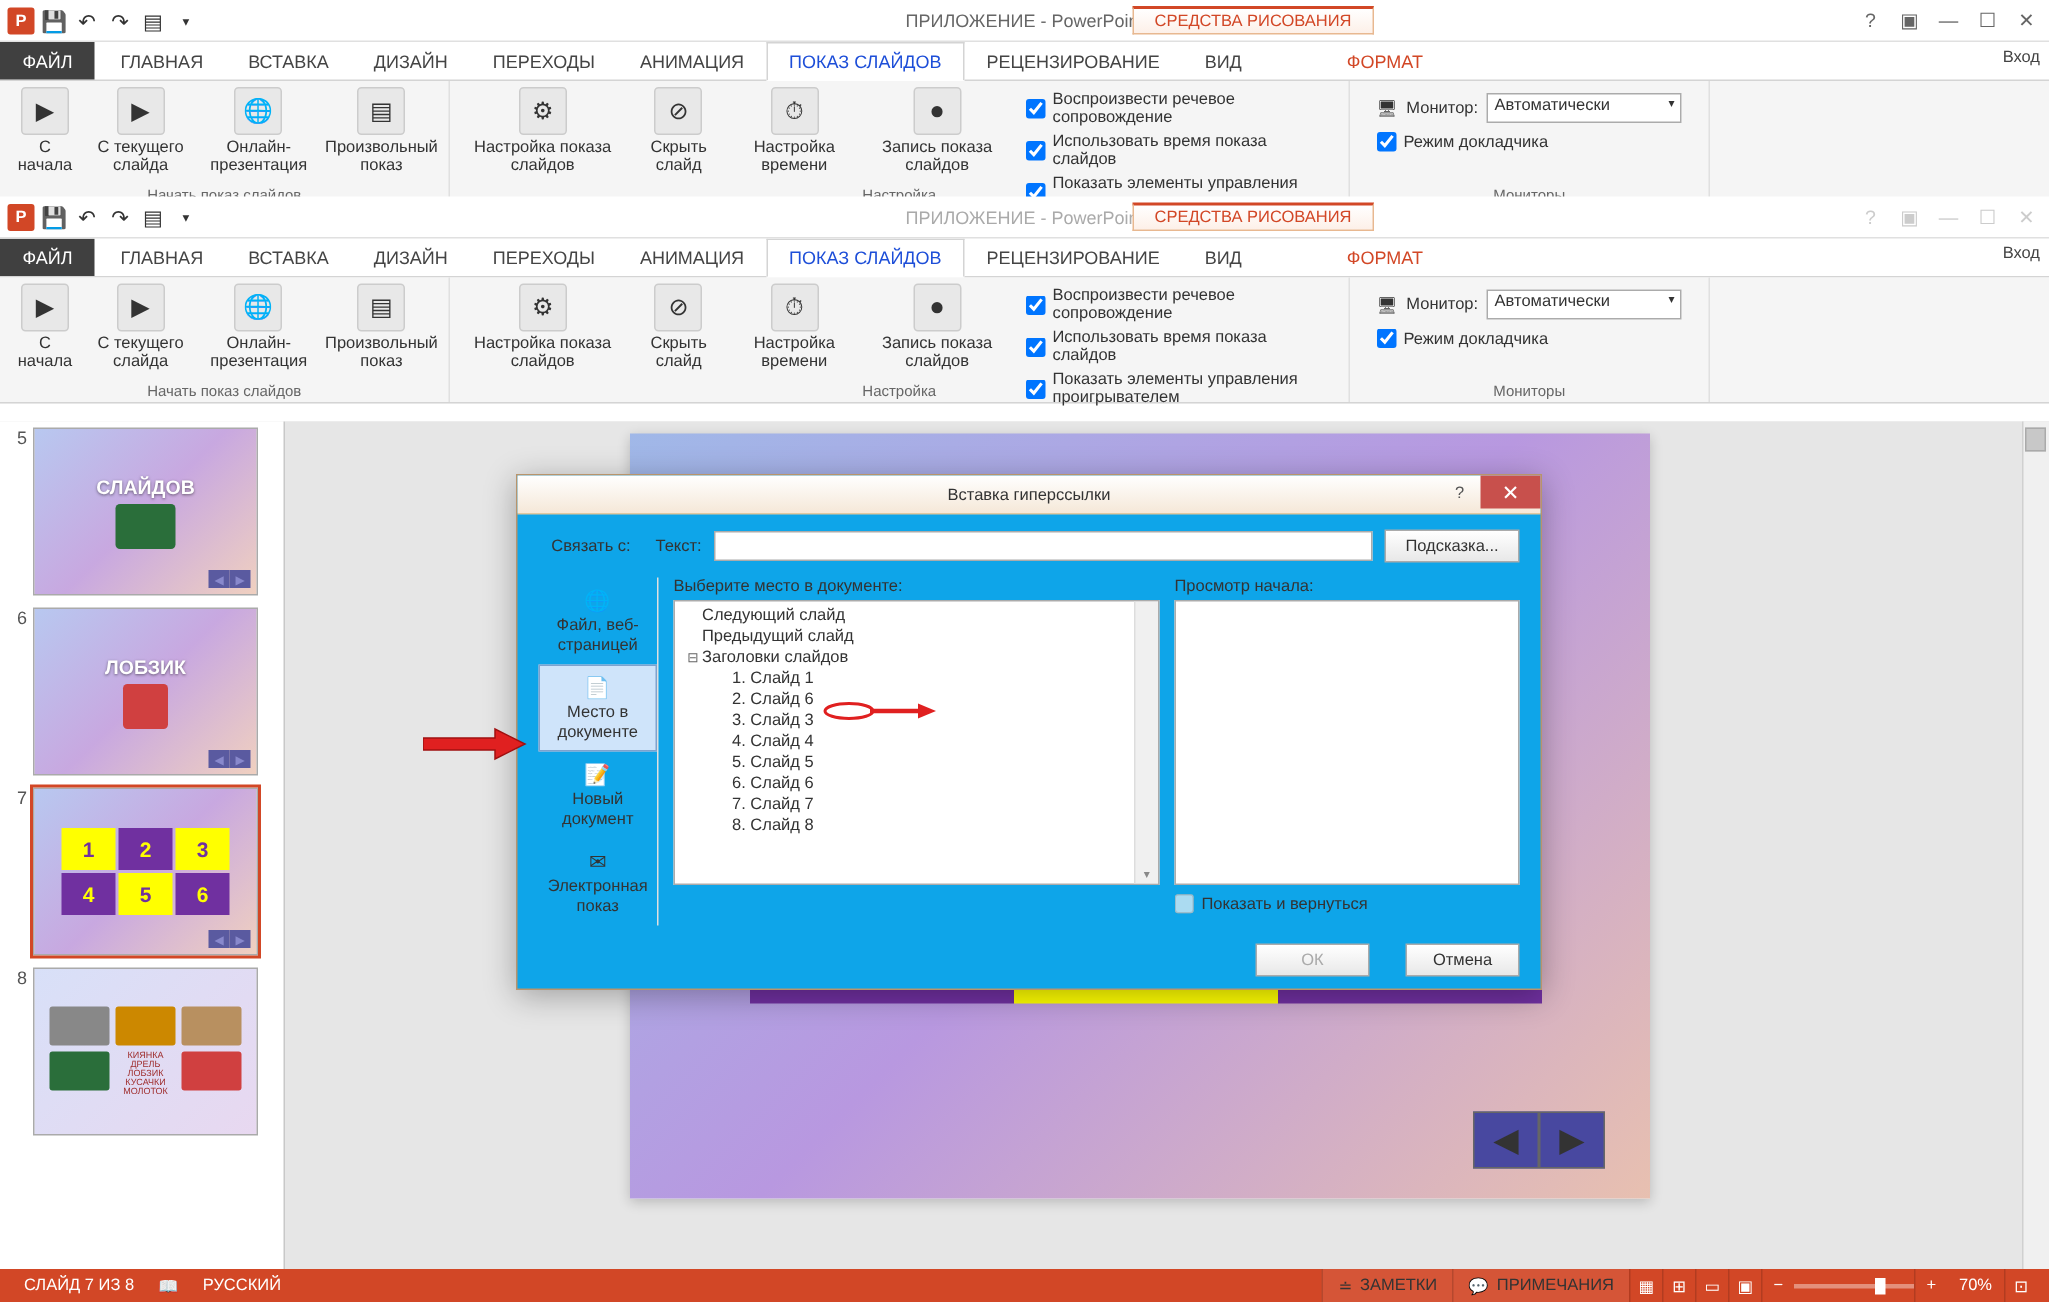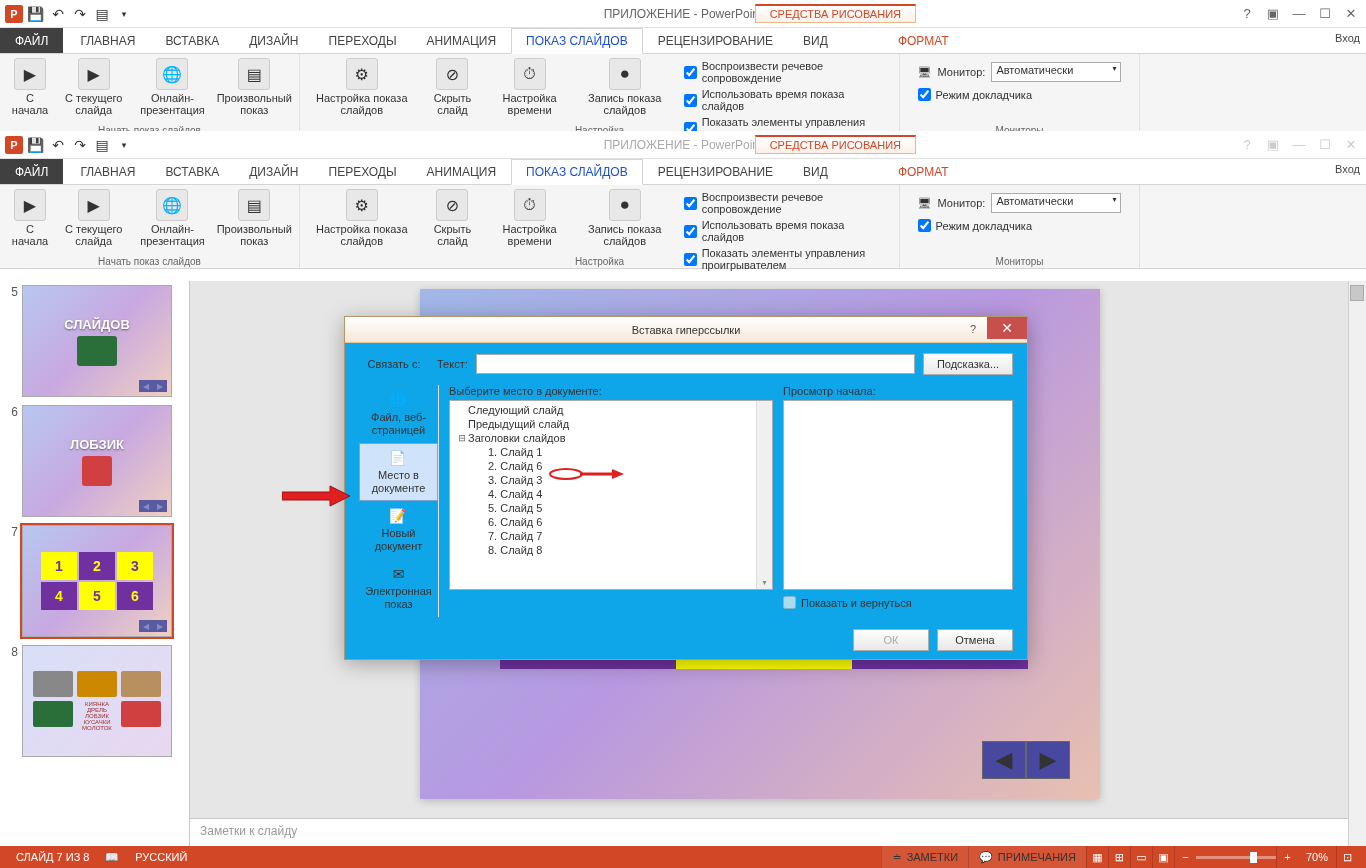--- a/index.html
+++ b/index.html
@@ -80,7 +80,7 @@
 .dlg-right{width:230px}
 .dlg-preview{border:1px solid #ababab;background:#fff;height:190px}
 .dlg-show{display:flex;align-items:center;gap:5px;margin-top:6px;font-size:11px;color:#888}
-.dlg-foot{display:flex;justify-content:flex-end;gap:8px;margin-top:12px}
+.dlg-foot{display:flex;justify-content:flex-end;gap:24px;margin-top:12px}
 .dlg-btn{width:76px;height:22px;border:1px solid #ababab;background:linear-gradient(#fff,#e8e8e8);font-size:11px}
 .dlg-btn:disabled{color:#aaa}
 .arrow-red{position:absolute;left:282px;top:484px;z-index:101}

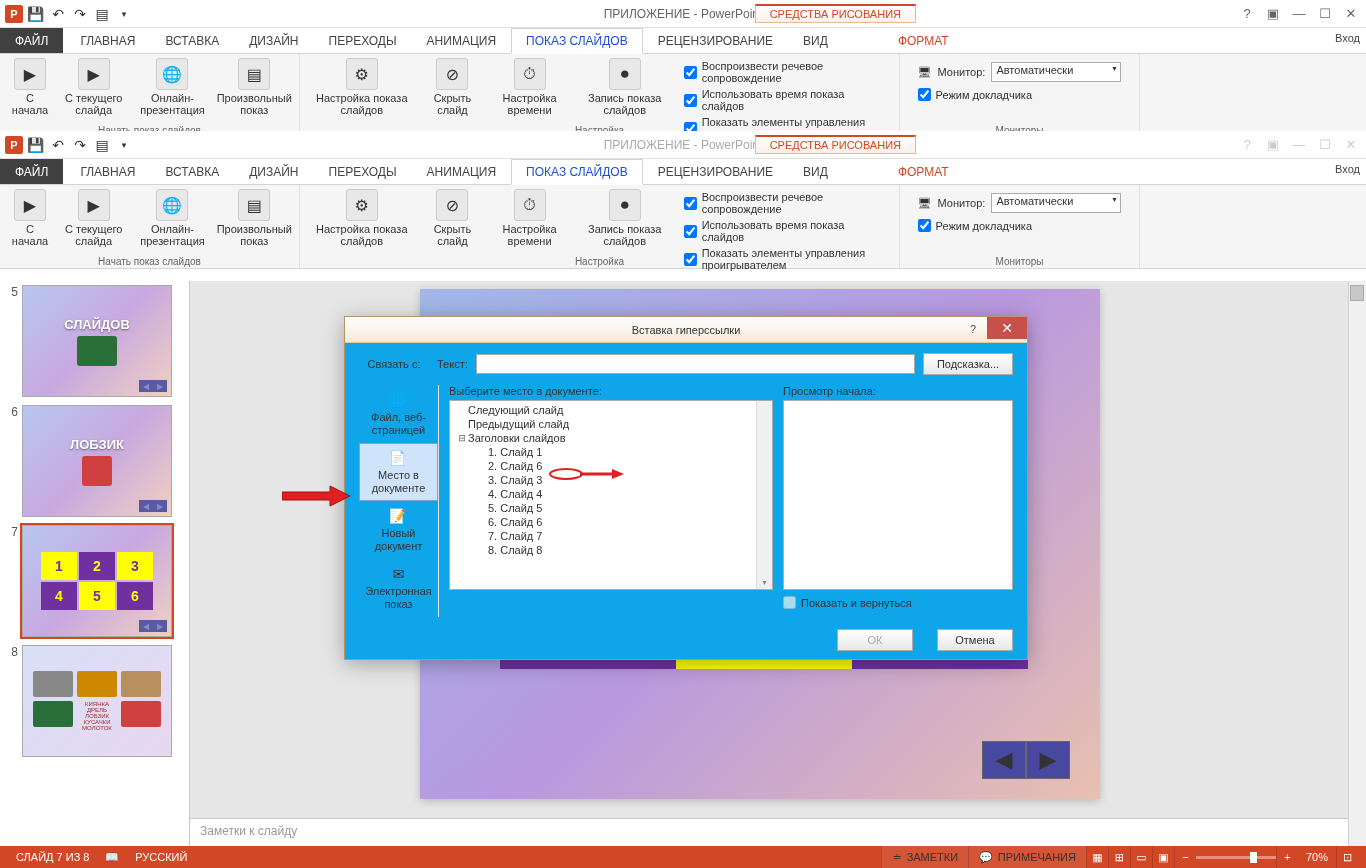--- a/index.html
+++ b/index.html
@@ -386,7 +386,6 @@
           <span>▶</span>
         </div>
     </div>
-    <div class="notes">Заметки к слайду</div>
     <div class="vscroll">
         <div class="vscroll-thumb"></div>
       </div>

